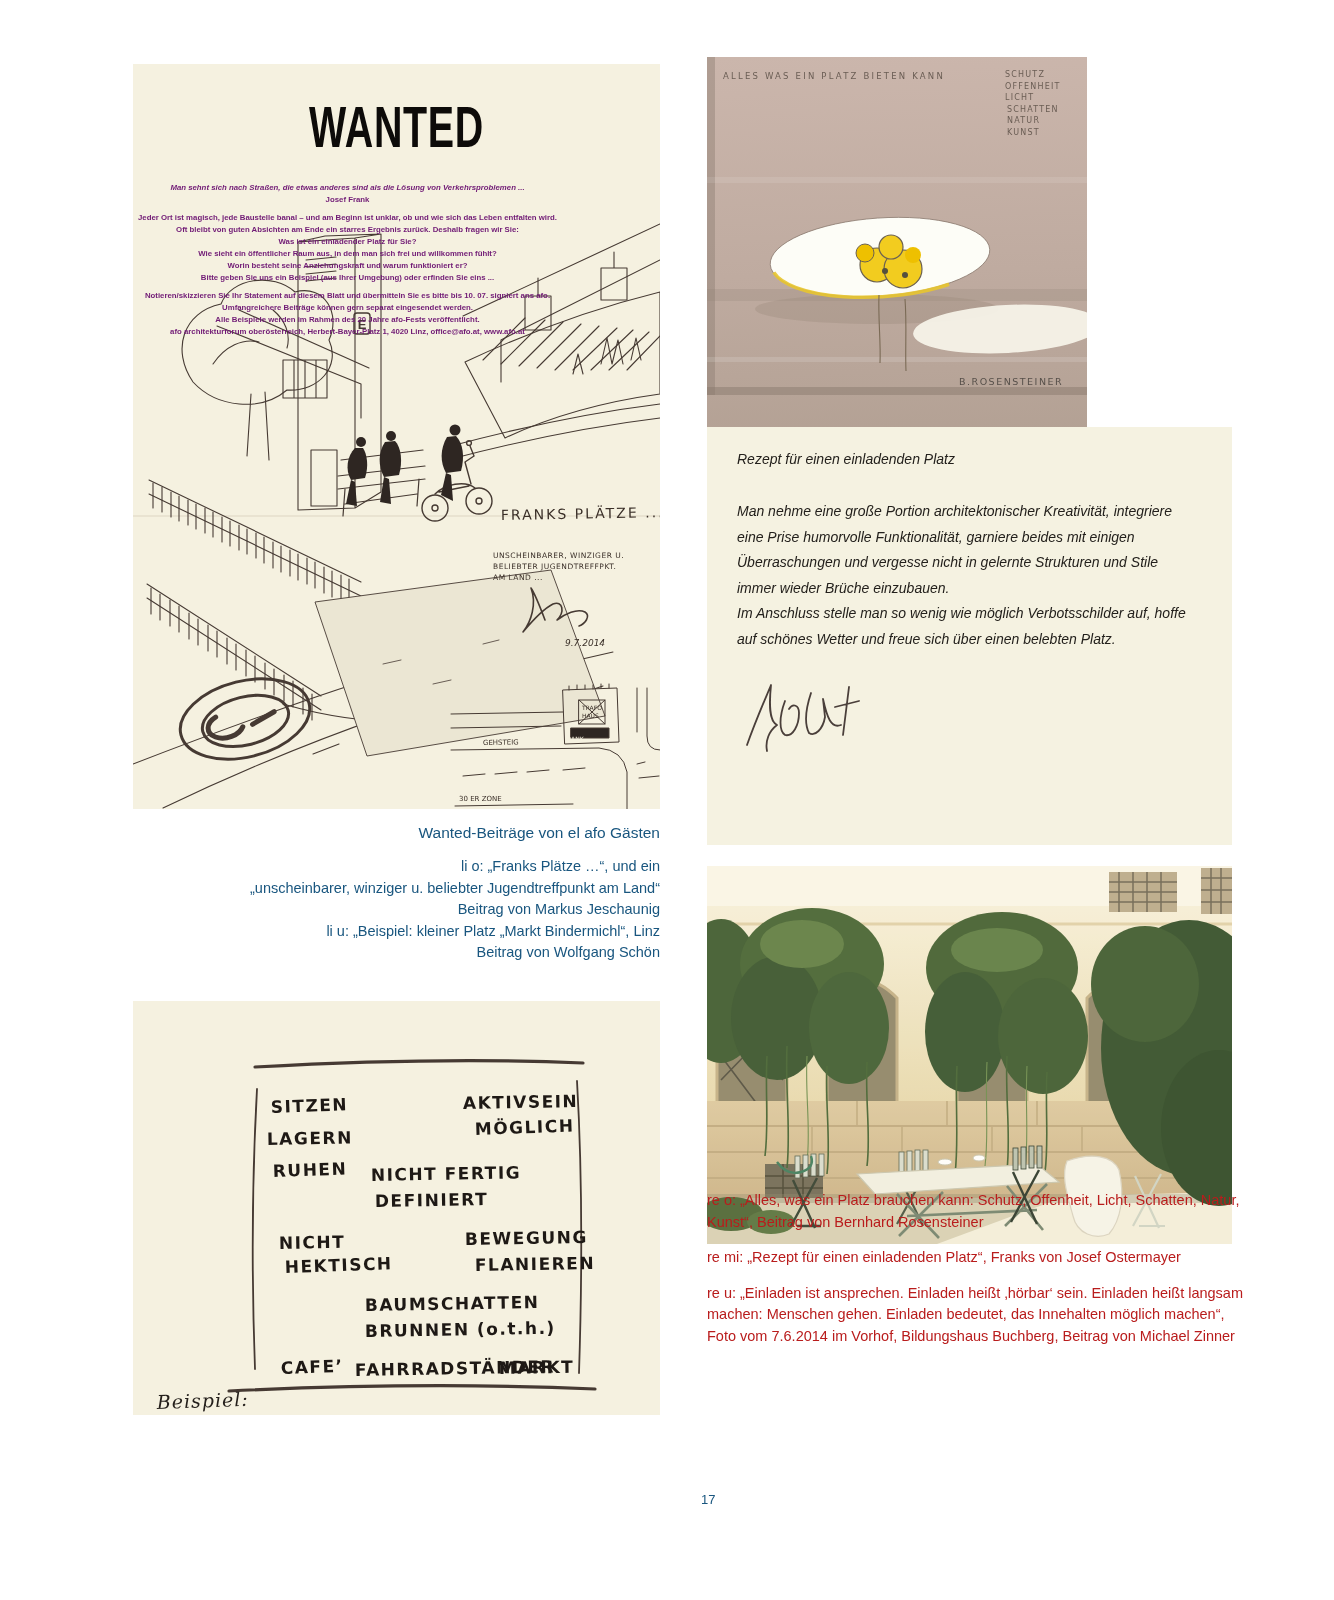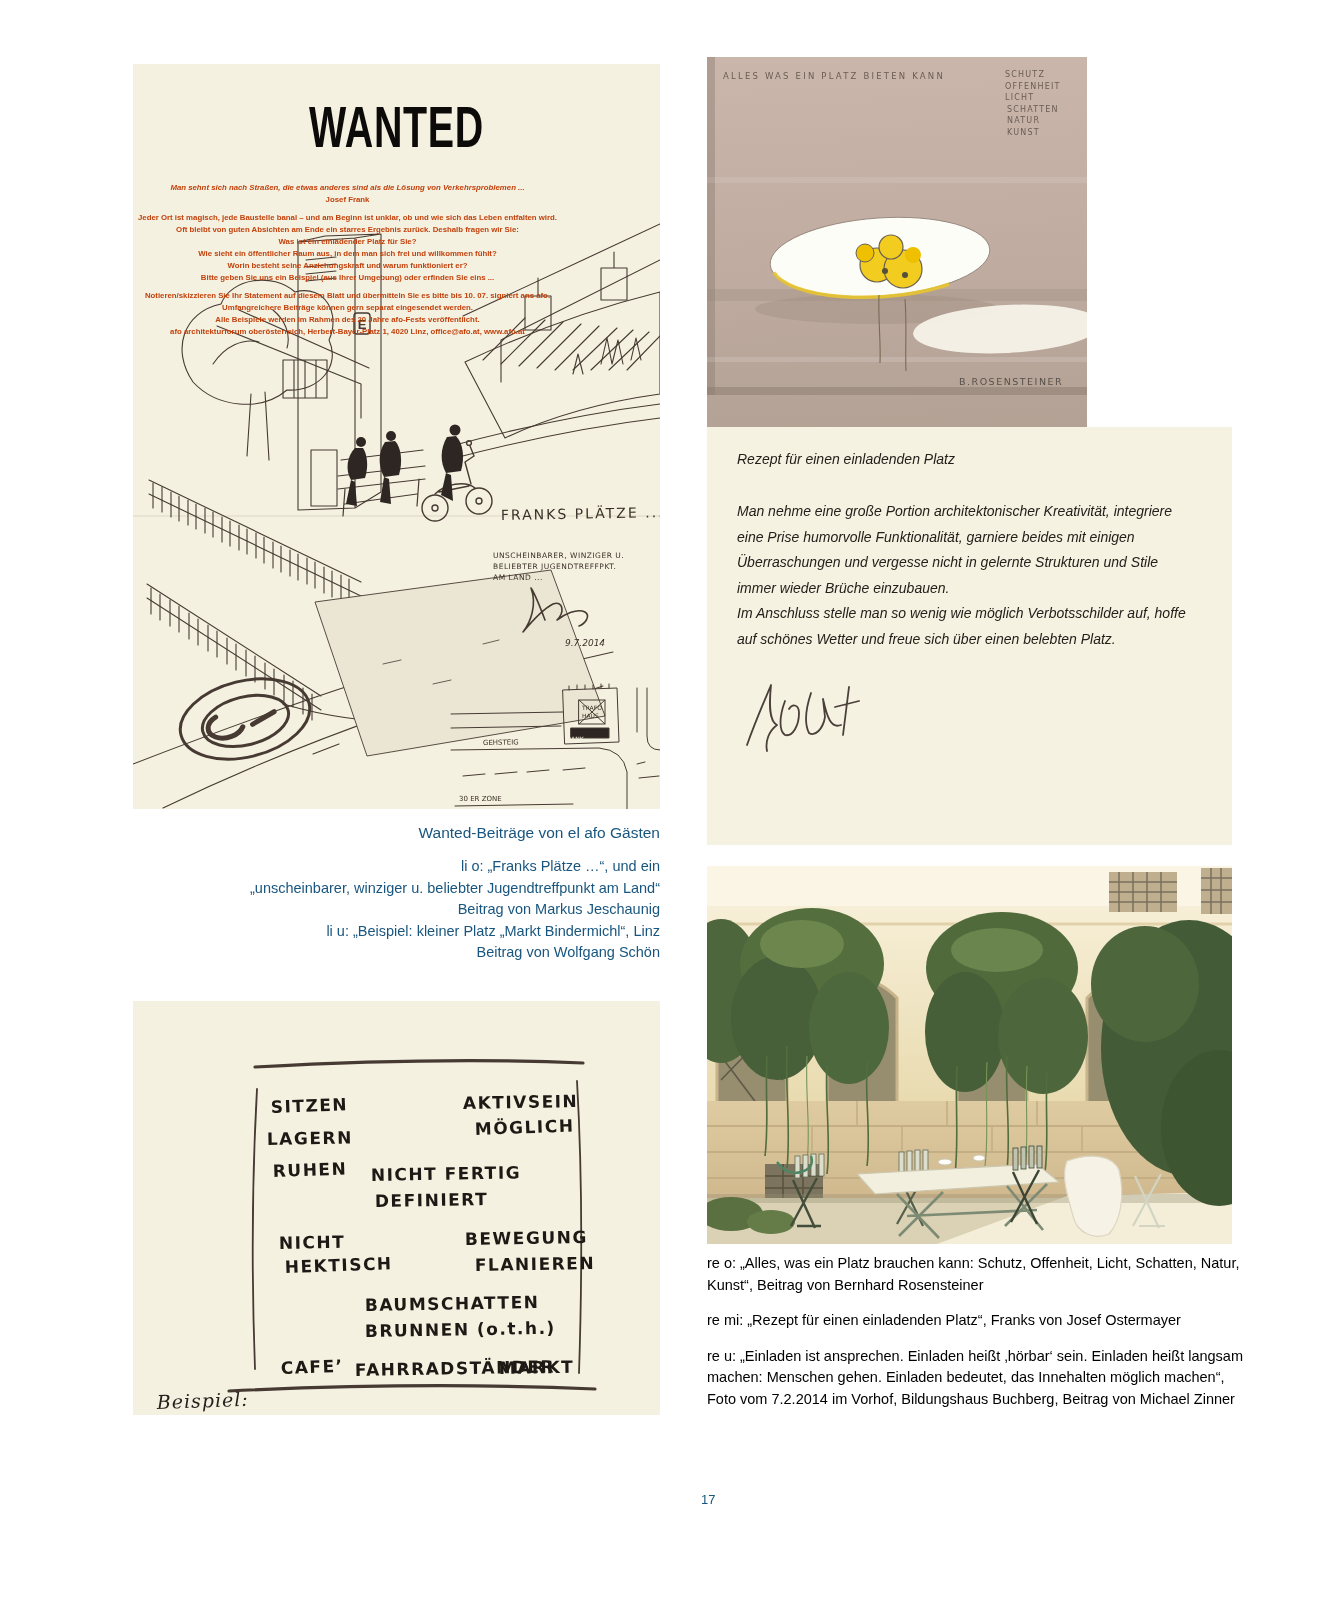--- a/index.html
+++ b/index.html
@@ -12,7 +12,7 @@
   .poster-head{position:absolute;left:0;top:34px;width:527px;text-align:center;
     font-weight:900;font-size:58px;color:#0d0b09;letter-spacing:1px;
     transform:scaleX(.68);transform-origin:center;line-height:1;}
-  .poster-text{position:absolute;left:0;top:118px;width:429px;text-align:center;color:#c2410c;}
+  .poster-text{position:absolute;left:0;top:118px;width:429px;text-align:center;color:#701a75;}
   .poster-text div{white-space:nowrap;font-size:7.8px;font-weight:700;line-height:12px;}
   .pt-quote{font-style:italic;}
   .pt-gap{height:6px;}

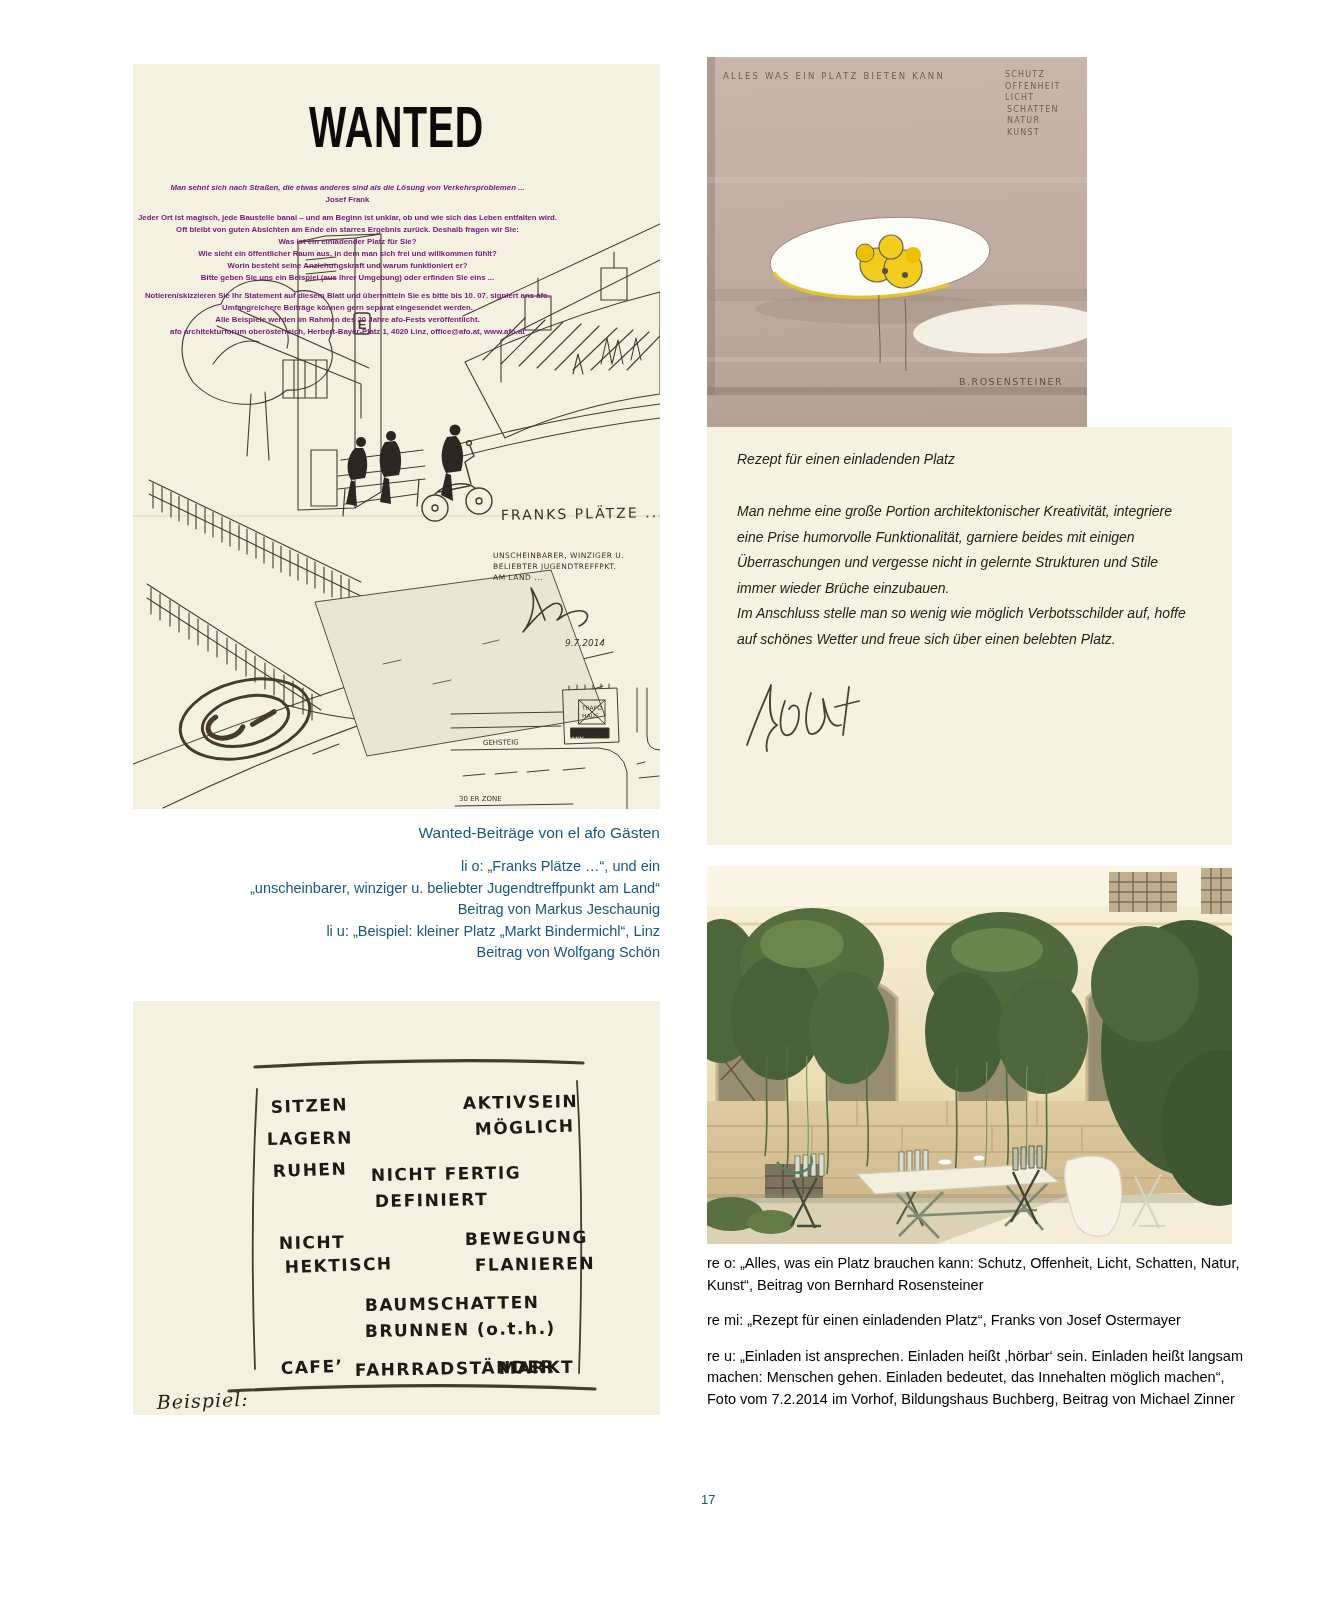--- a/index.html
+++ b/index.html
@@ -31,7 +31,7 @@
   .recipe .sig{position:absolute;left:30px;top:246px;}
   .recipe .who{position:absolute;left:30px;top:352px;font-size:14px;line-height:25px;}
   .photo{left:707px;top:866px;width:525px;height:378px;background:#e8dcb6;}
-  .capR{left:707px;top:1253px;width:536px;color:#000000;}
+  .capR{left:707px;top:1190px;width:536px;color:#b91c1c;}
   .capR p{margin:0 0 14px 0;font-size:14.5px;line-height:21.5px;}
   .pagenum{left:701px;top:1492px;font-size:13px;color:#19567f;}
   

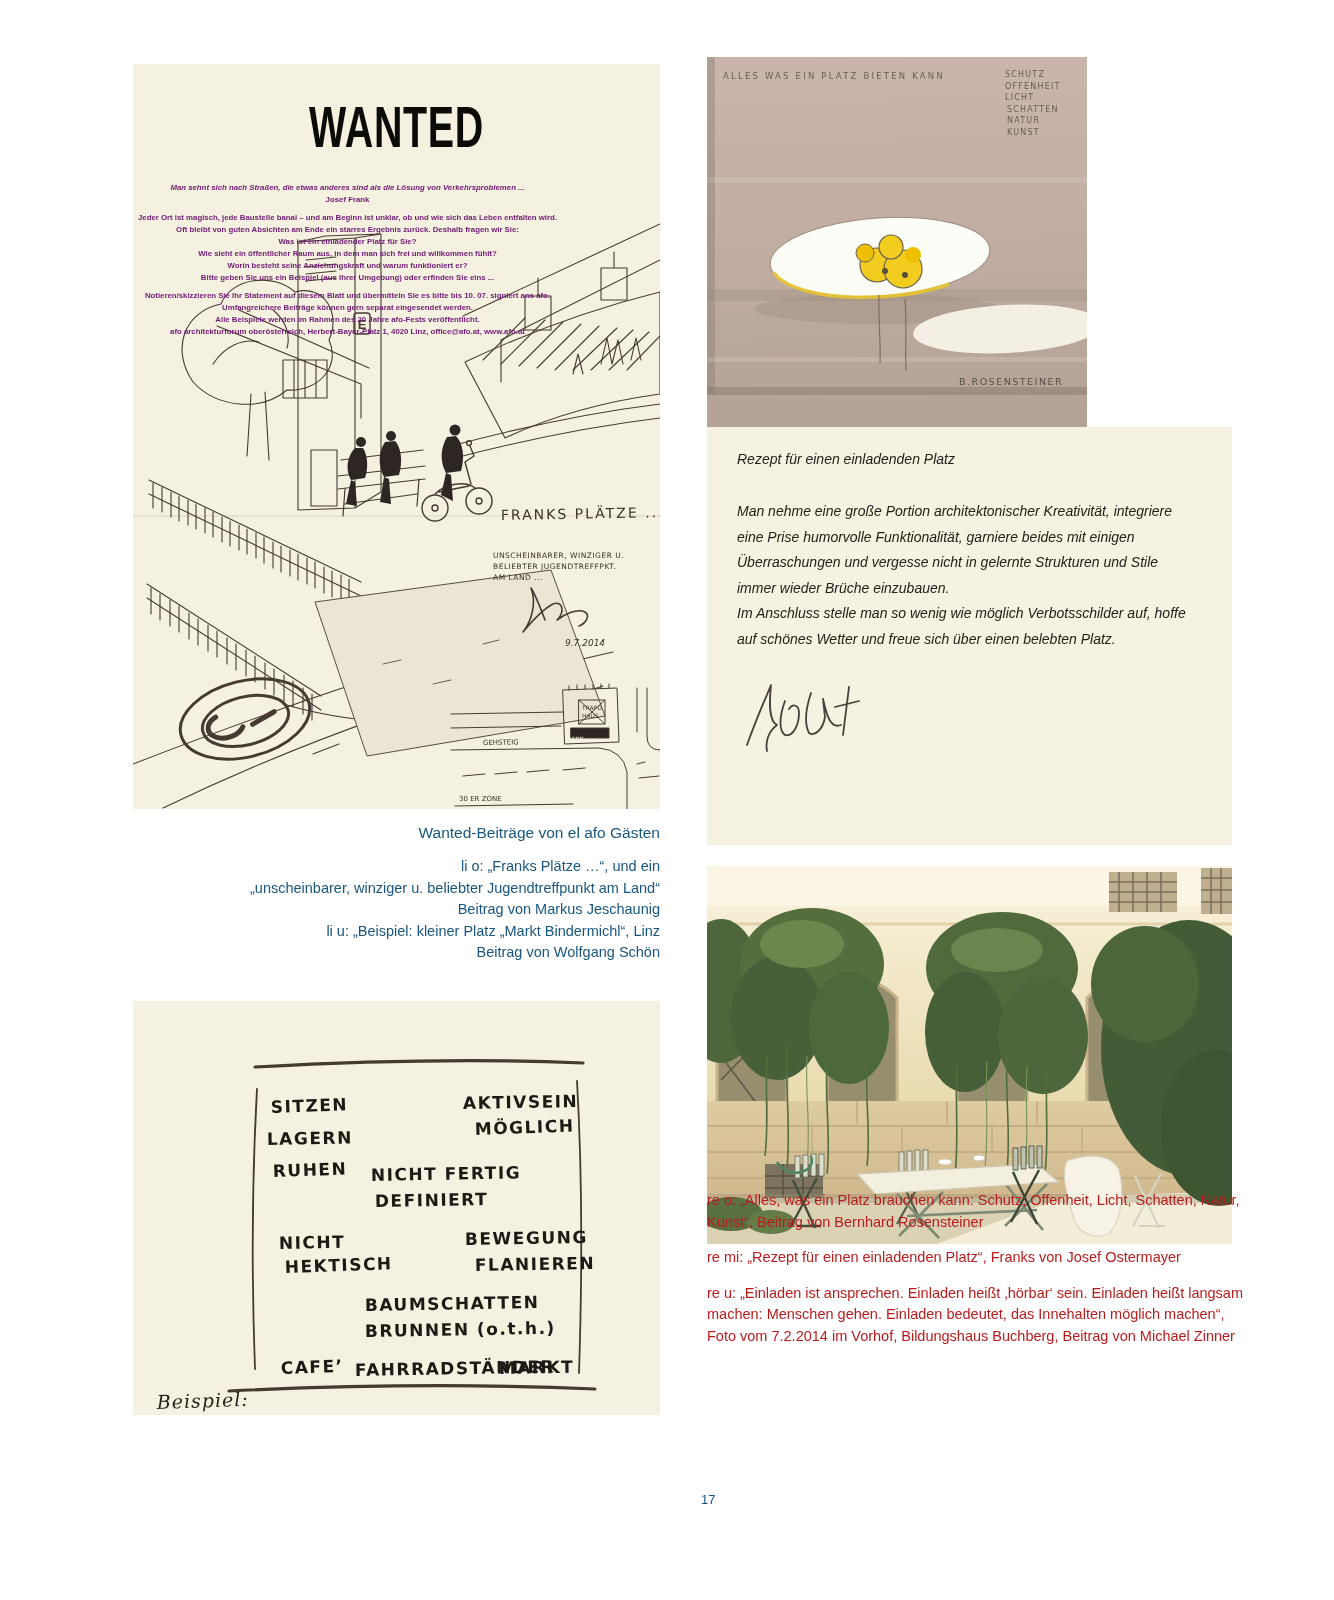--- a/index.html
+++ b/index.html
@@ -370,7 +370,7 @@
   <div class="abs capR">
     <p>re o: „Alles, was ein Platz brauchen kann: Schutz, Offenheit, Licht, Schatten, Natur, Kunst“, Beitrag von Bernhard Rosensteiner</p>
     <p>re mi: „Rezept für einen einladenden Platz“, Franks von Josef Ostermayer</p>
-    <p>re u: „Einladen ist ansprechen. Einladen heißt ‚hörbar‘ sein. Einladen heißt langsam machen: Menschen gehen. Einladen bedeutet, das Innehalten möglich machen“, Foto vom 7.2.2014 im Vorhof, Bildungshaus Buchberg, Beitrag von Michael Zinner</p>
+    <p>re u: „Einladen ist ansprechen. Einladen heißt ‚hörbar‘ sein. Einladen heißt langsam machen: Menschen gehen. Einladen bedeutet, das Innehalten möglich machen“, Foto vom 7.6.2014 im Vorhof, Bildungshaus Buchberg, Beitrag von Michael Zinner</p>
   </div>
 
   <div class="abs pagenum">17</div>

